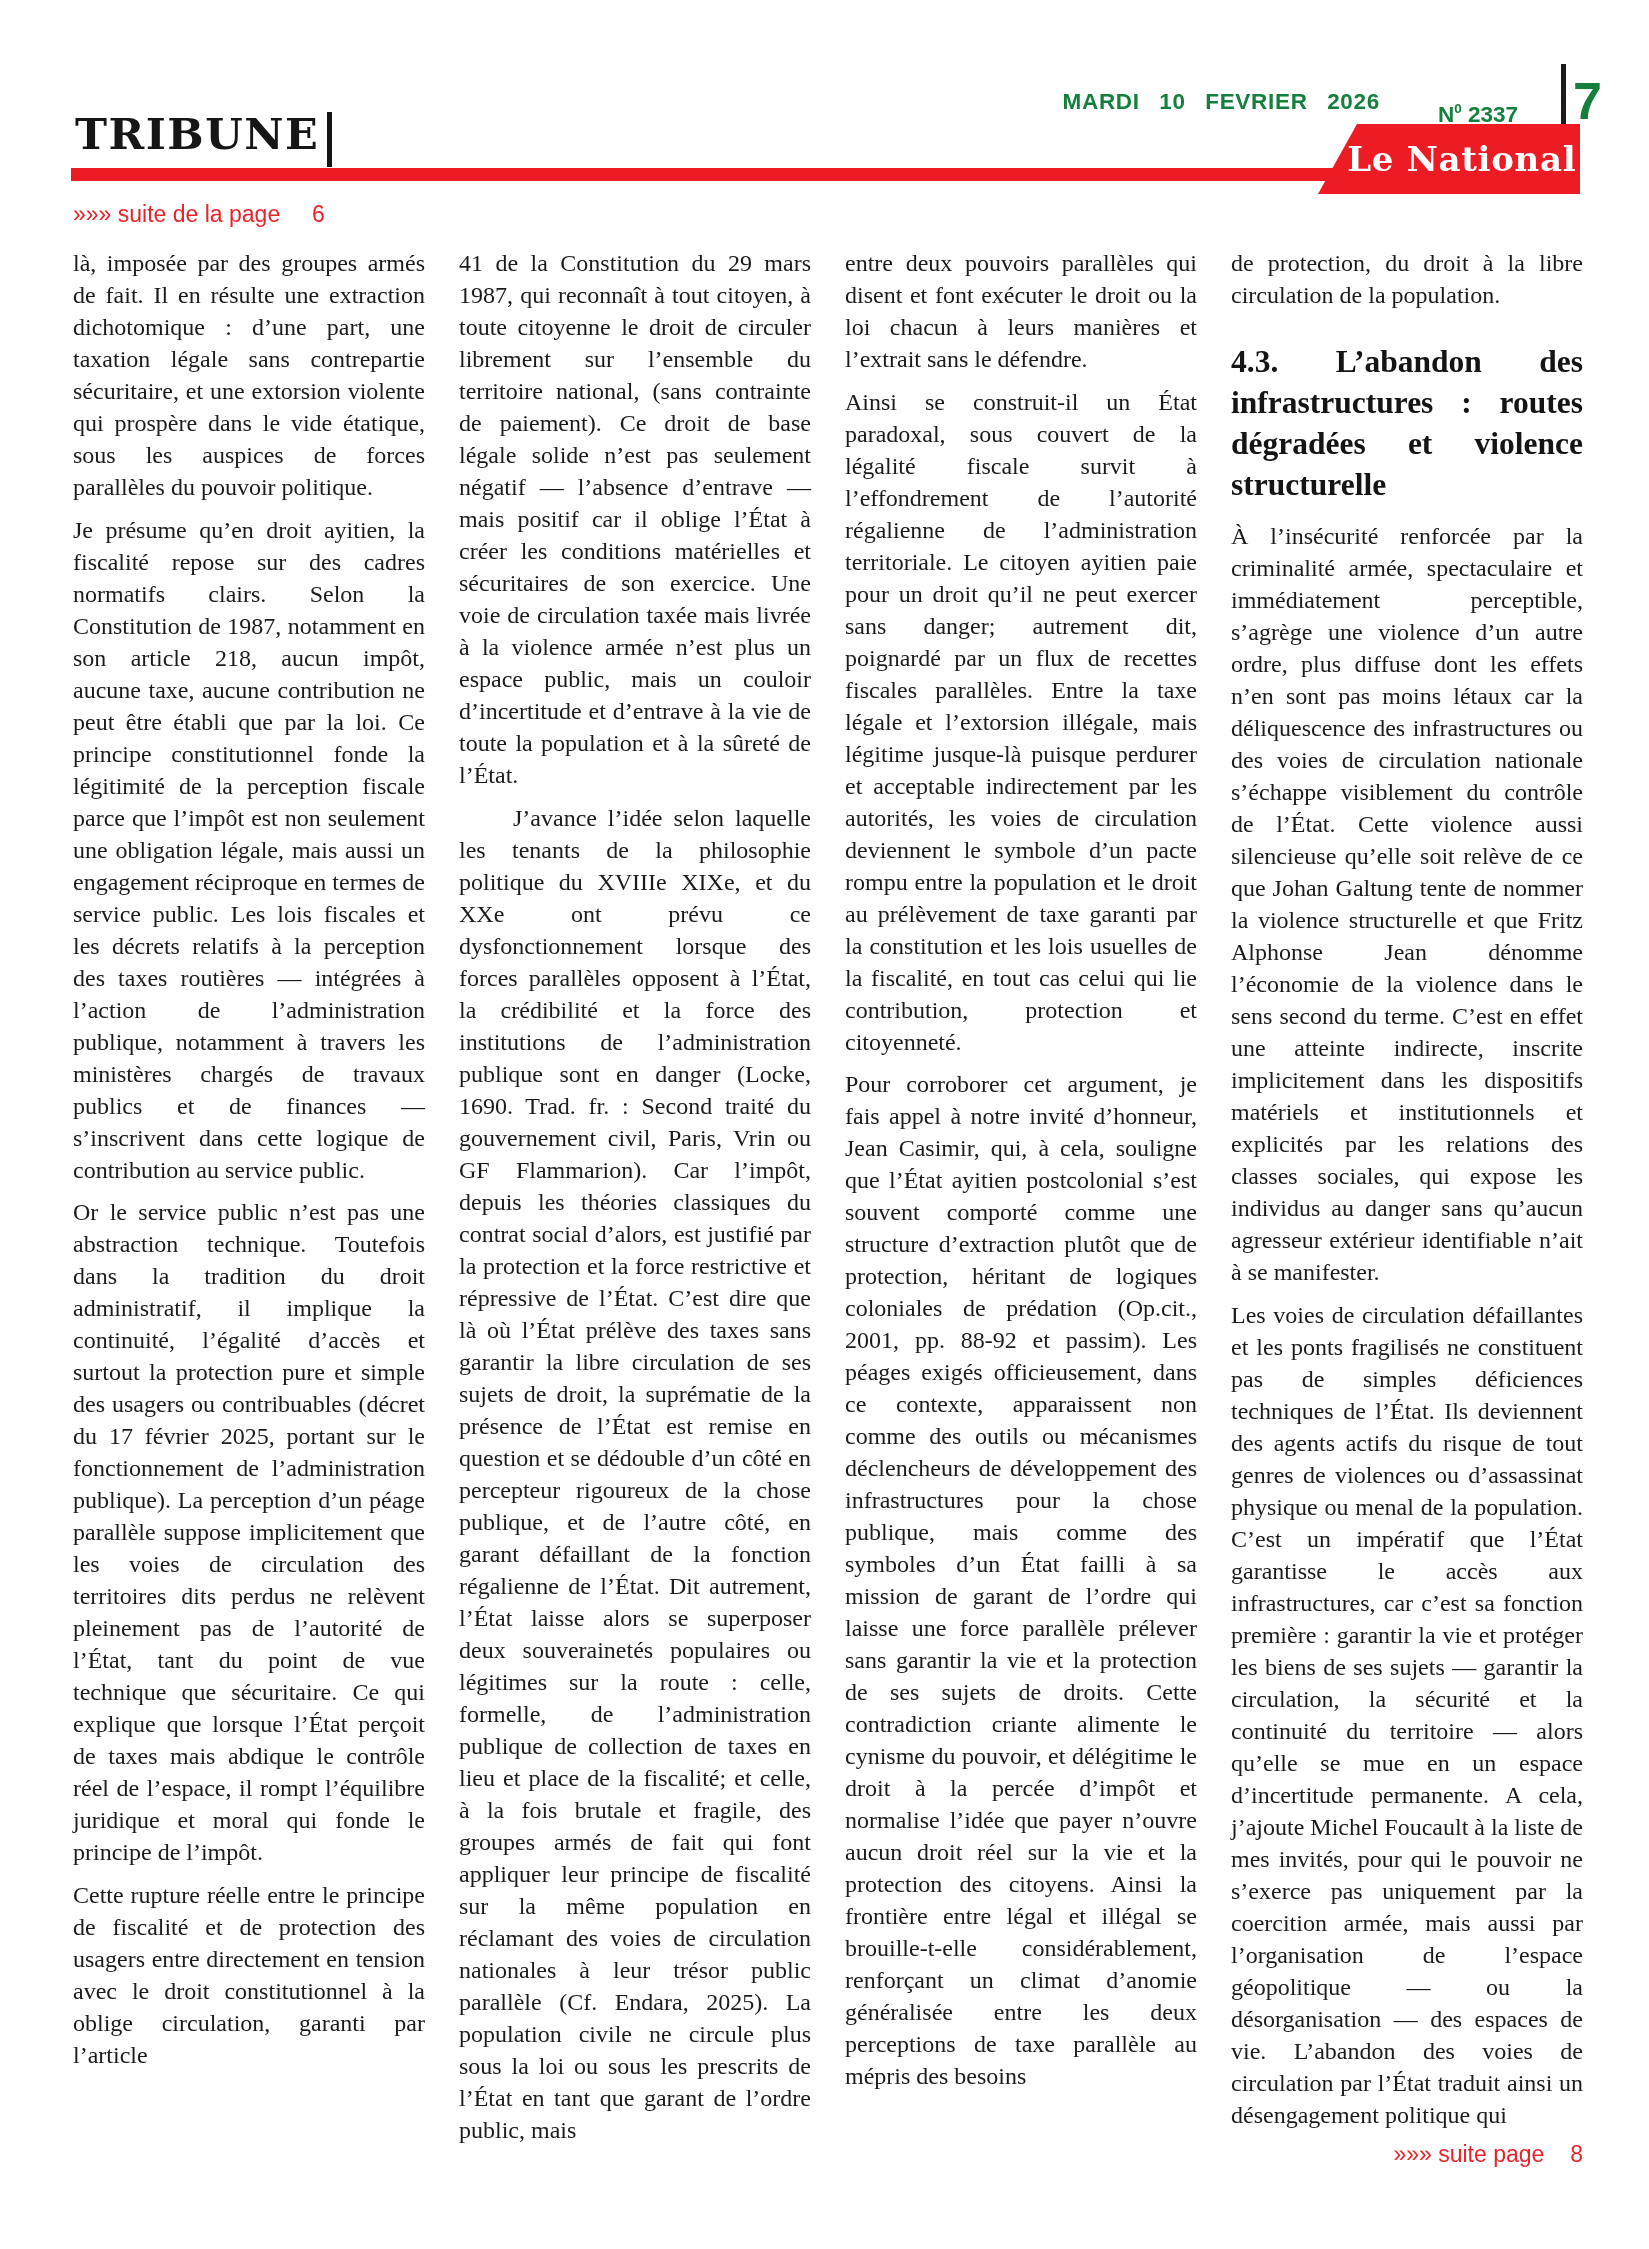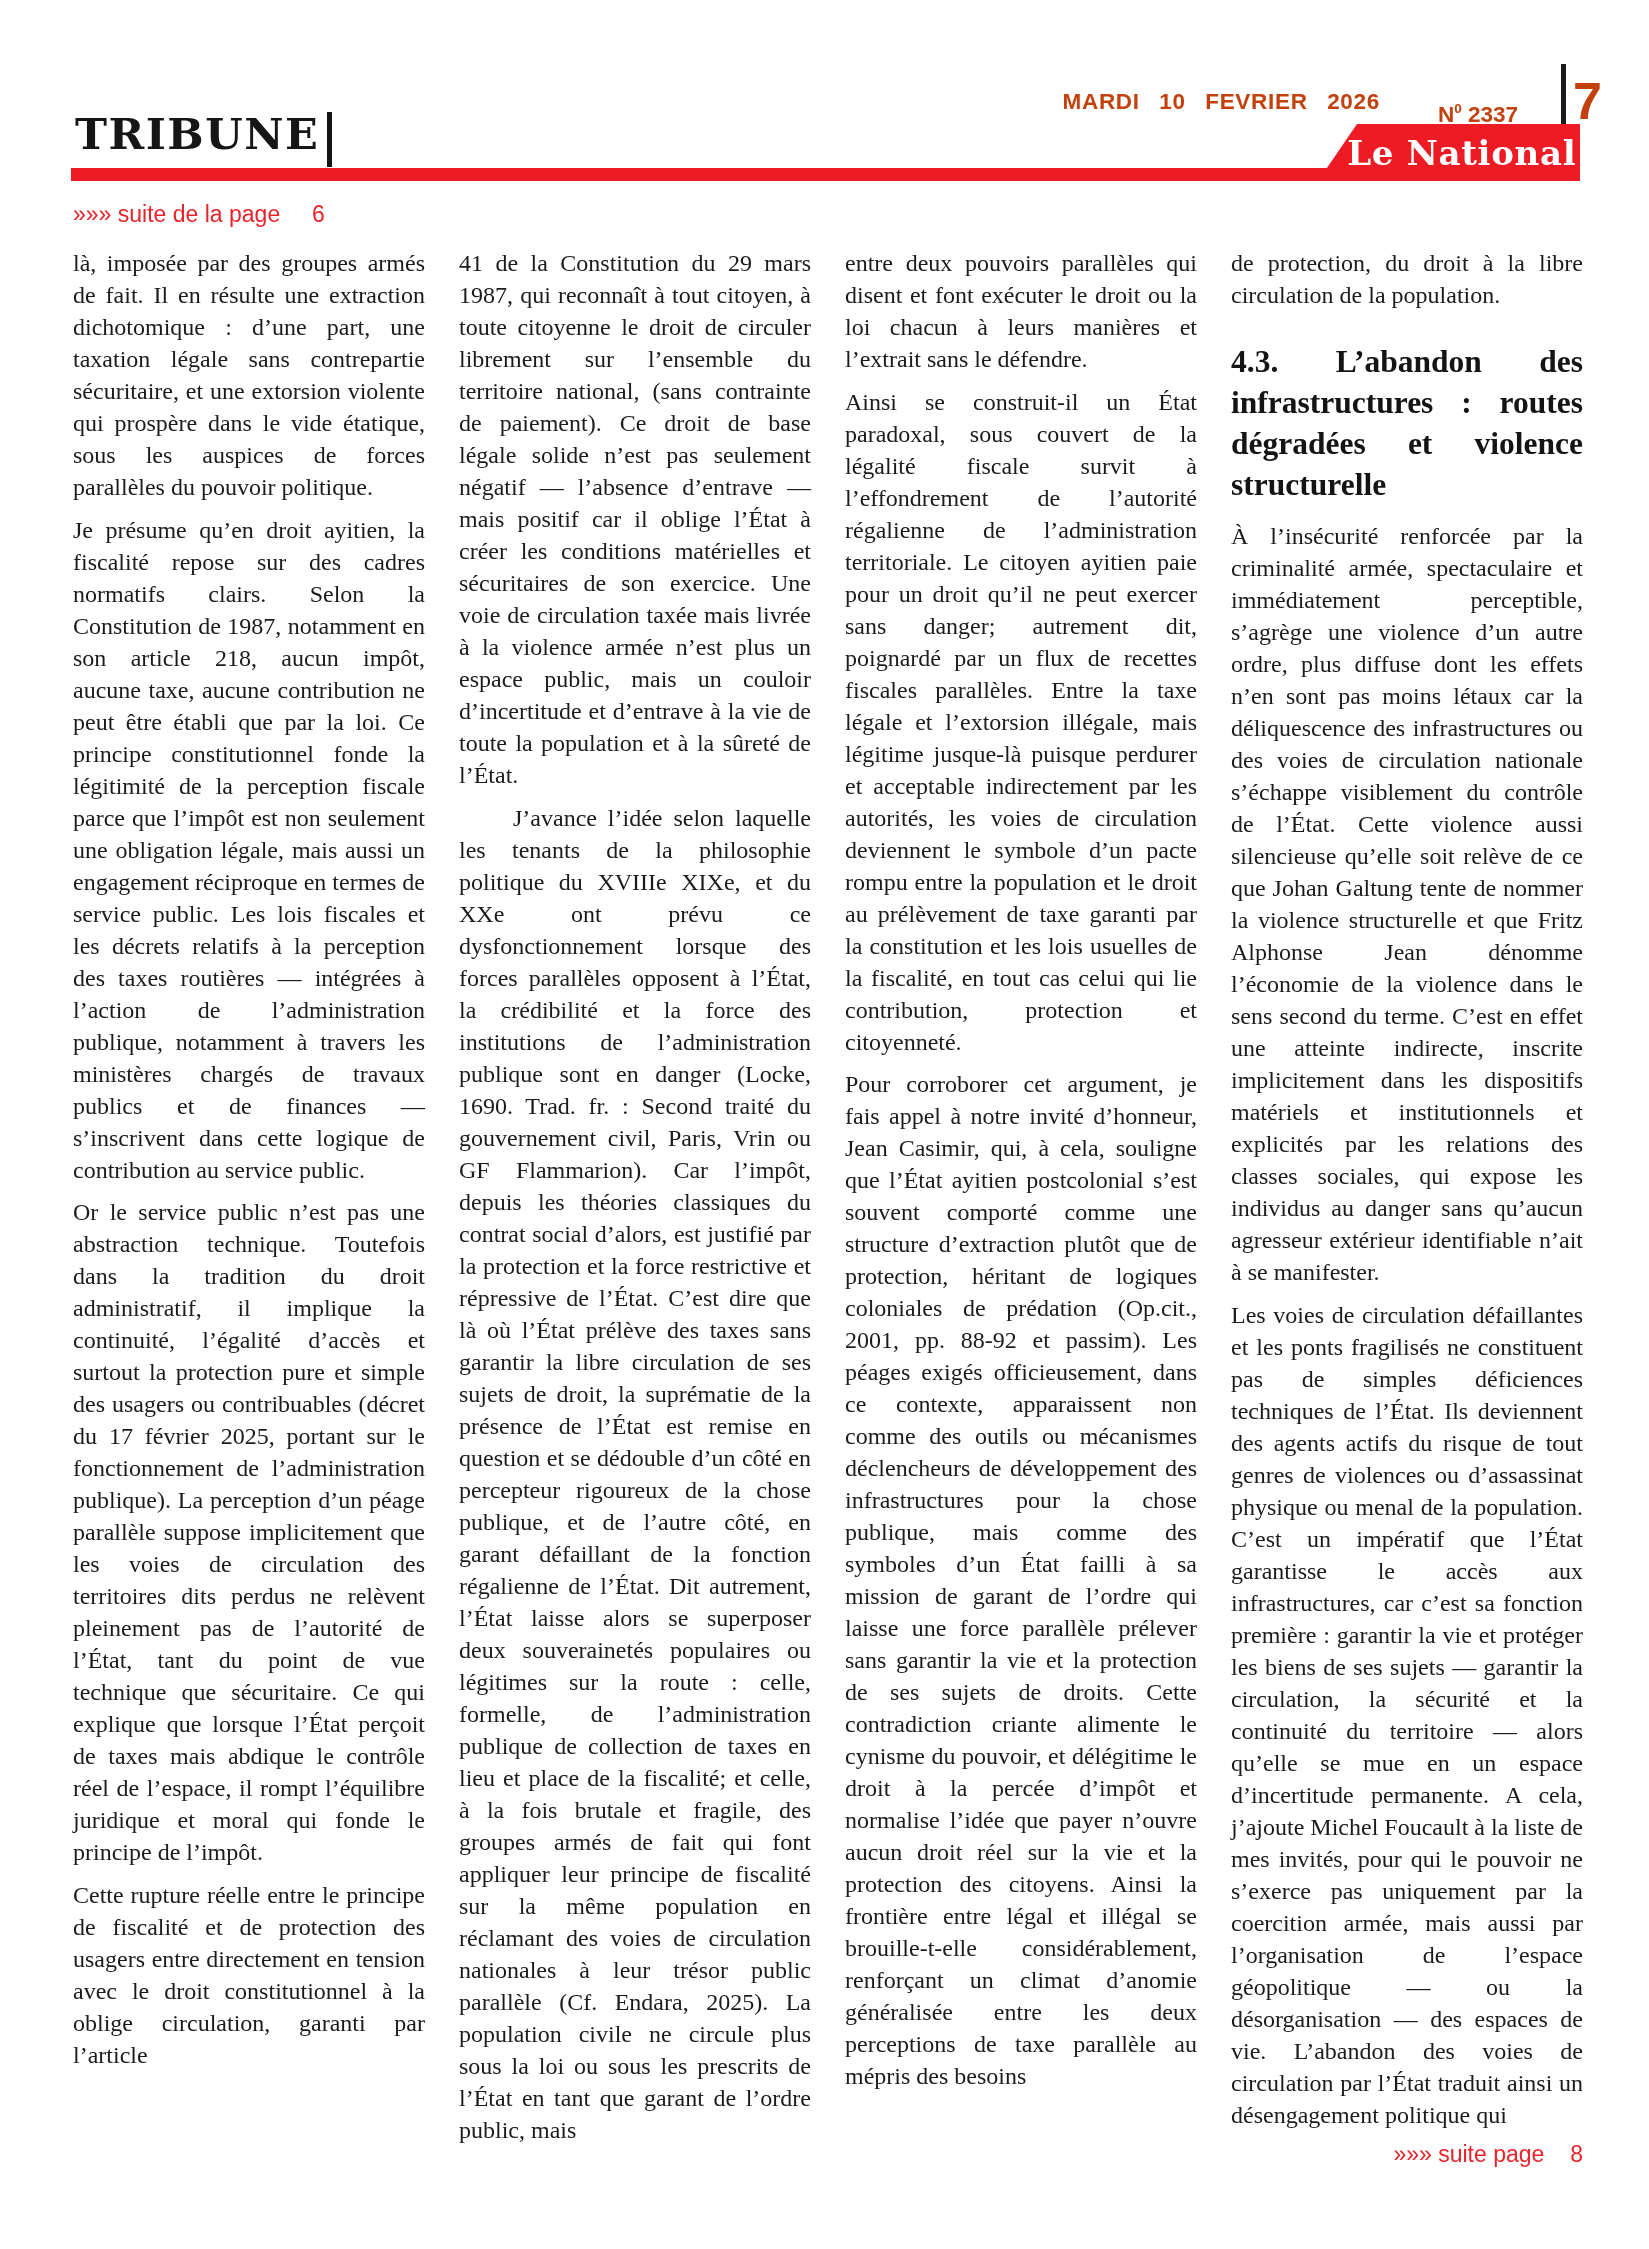--- a/index.html
+++ b/index.html
@@ -16,7 +16,7 @@
     position:absolute;top:64px;right:48px;
     display:flex;align-items:flex-end;
     font-family:"Liberation Sans", sans-serif;
-    font-weight:bold;color:#c2410c;
+    font-weight:bold;color:#15803d;
   }
   .date-group{font-size:22.5px;letter-spacing:0.7px;margin-bottom:12px;white-space:nowrap;}
   .date-group span{margin-right:19.5px;}

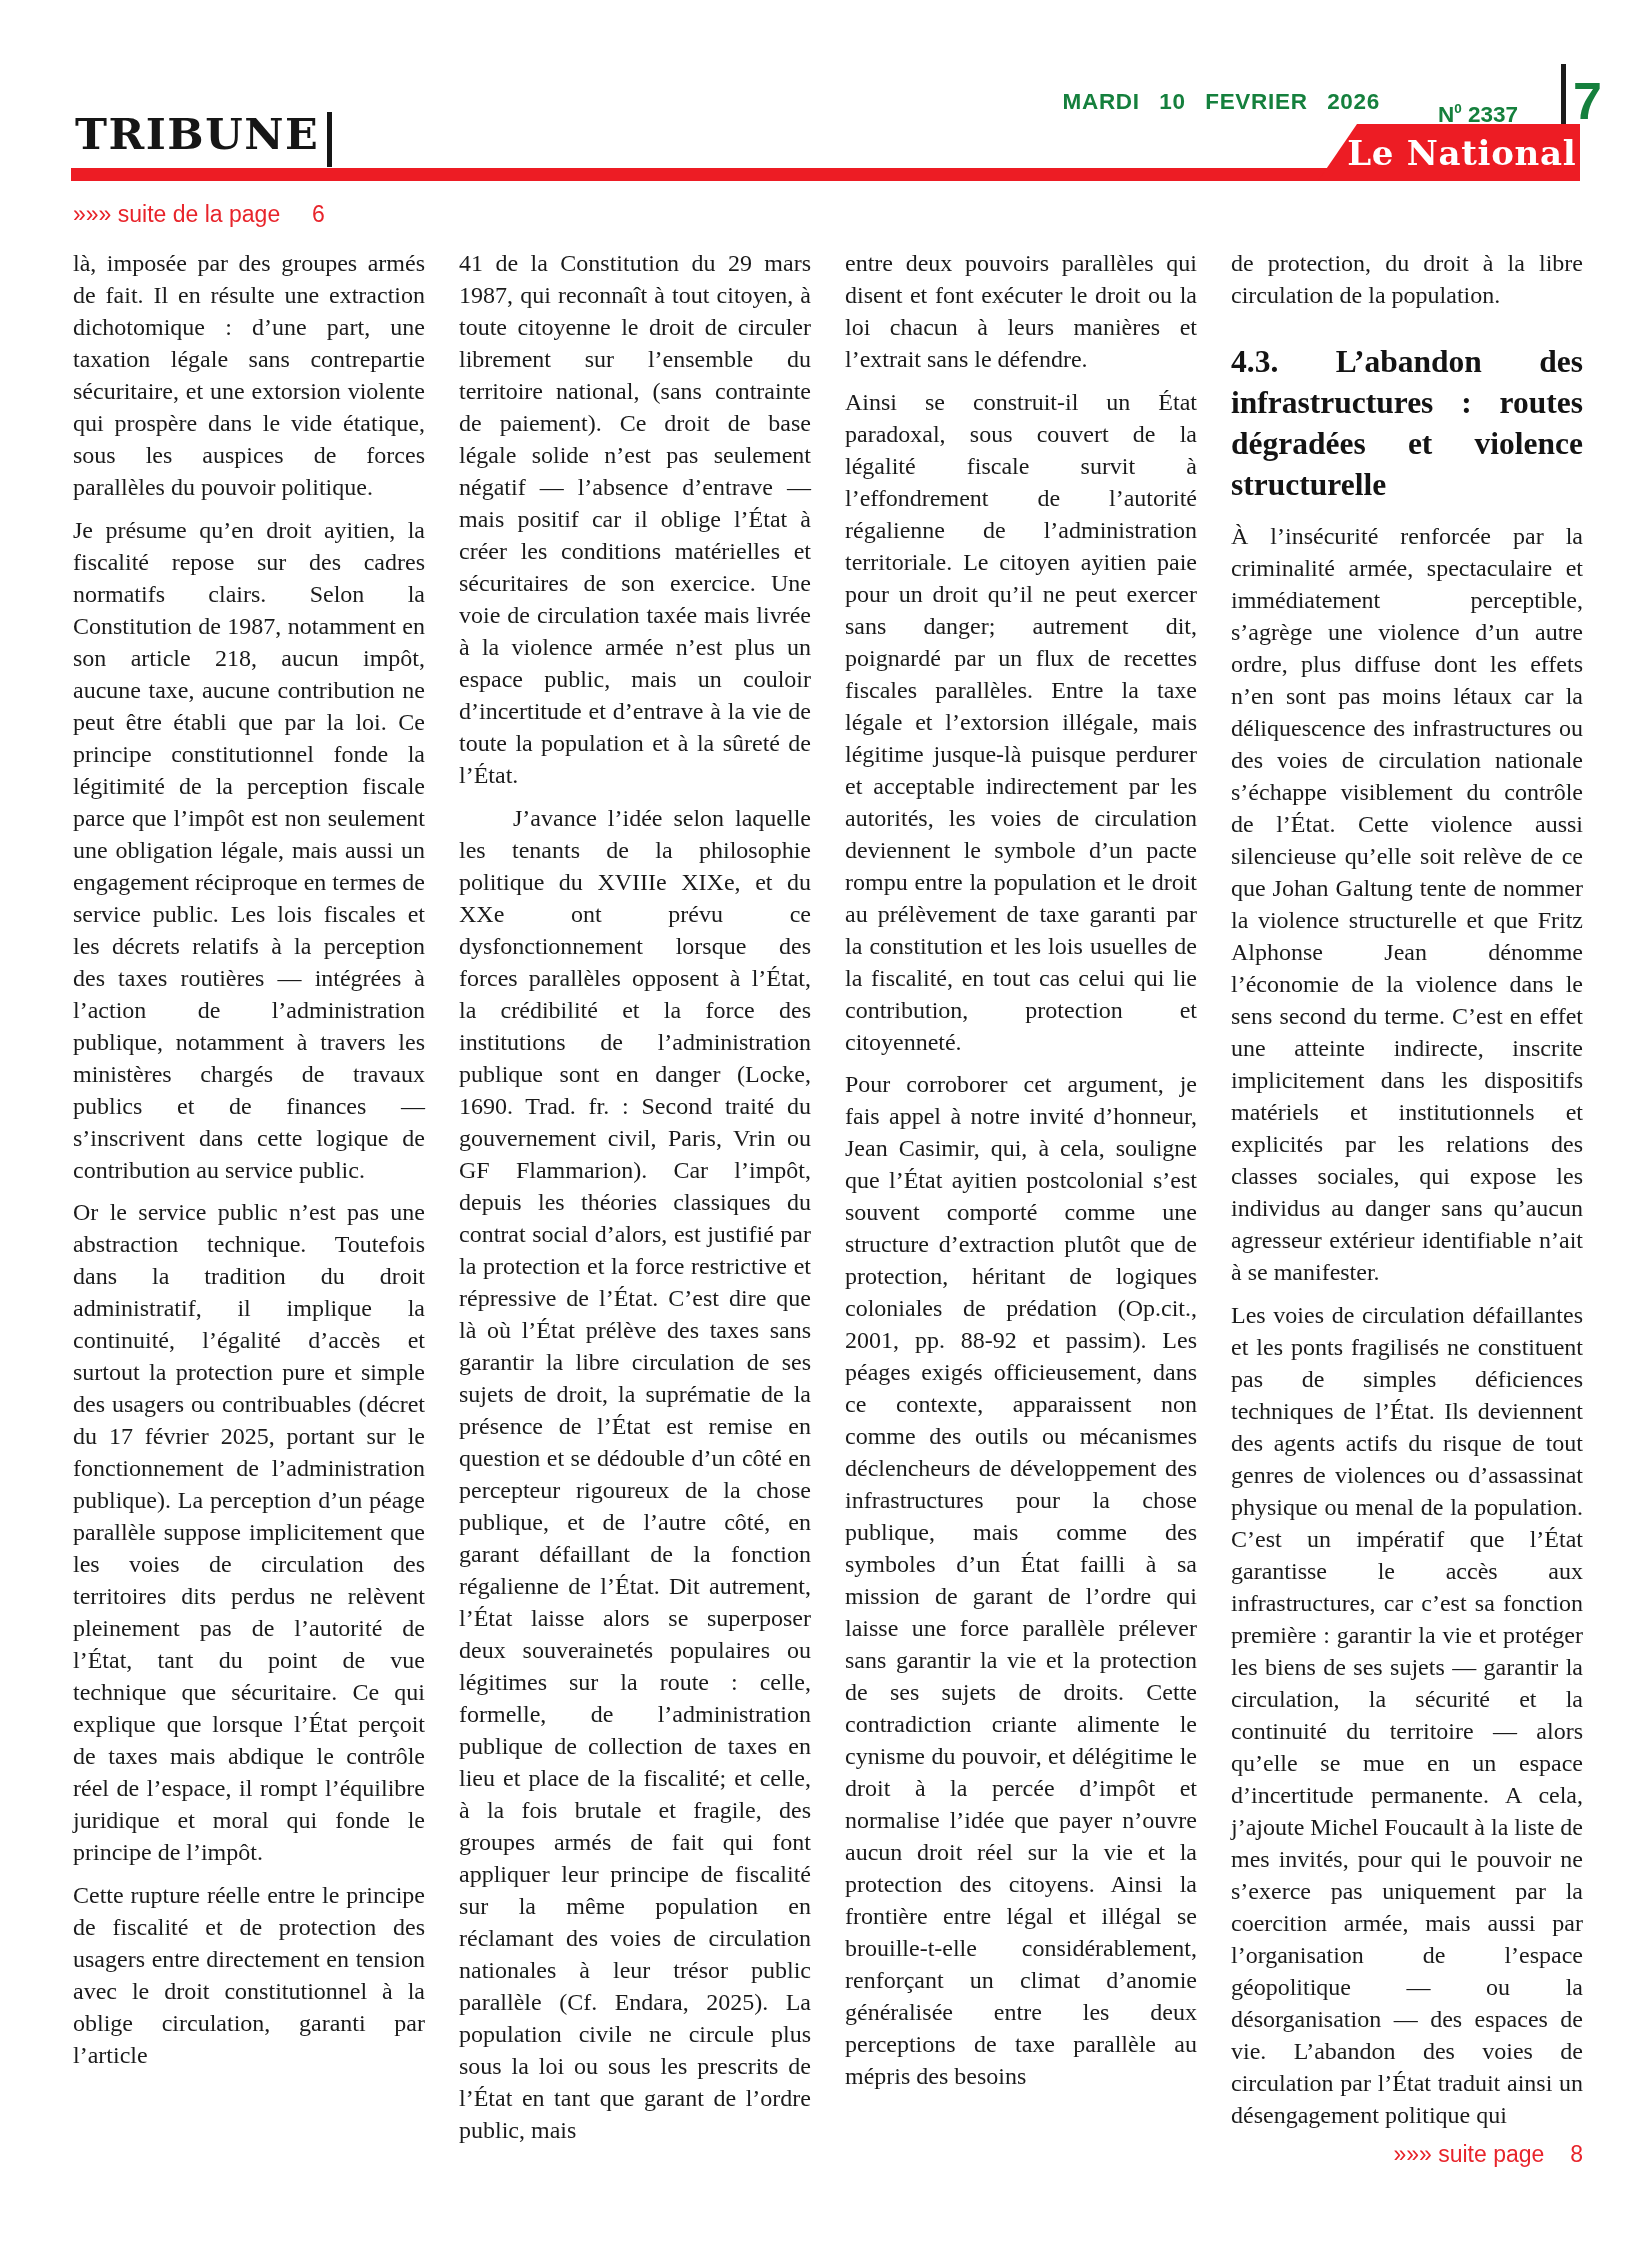--- a/index.html
+++ b/index.html
@@ -33,7 +33,7 @@
   .section-bar{position:absolute;top:112px;left:327px;width:4.5px;height:55px;background:#161616;}
   .red-rule{position:absolute;top:168px;left:71px;right:70px;height:12.7px;background:#ed1c24;}
   .brand-banner{
-    position:absolute;top:124px;right:70px;width:262px;height:57px;
+    position:absolute;top:124px;right:70px;width:262px;height:70px;
     background:#ed1c24;
     clip-path:polygon(39px 0,100% 0,100% 100%,0 100%);
     display:flex;align-items:center;justify-content:center;

